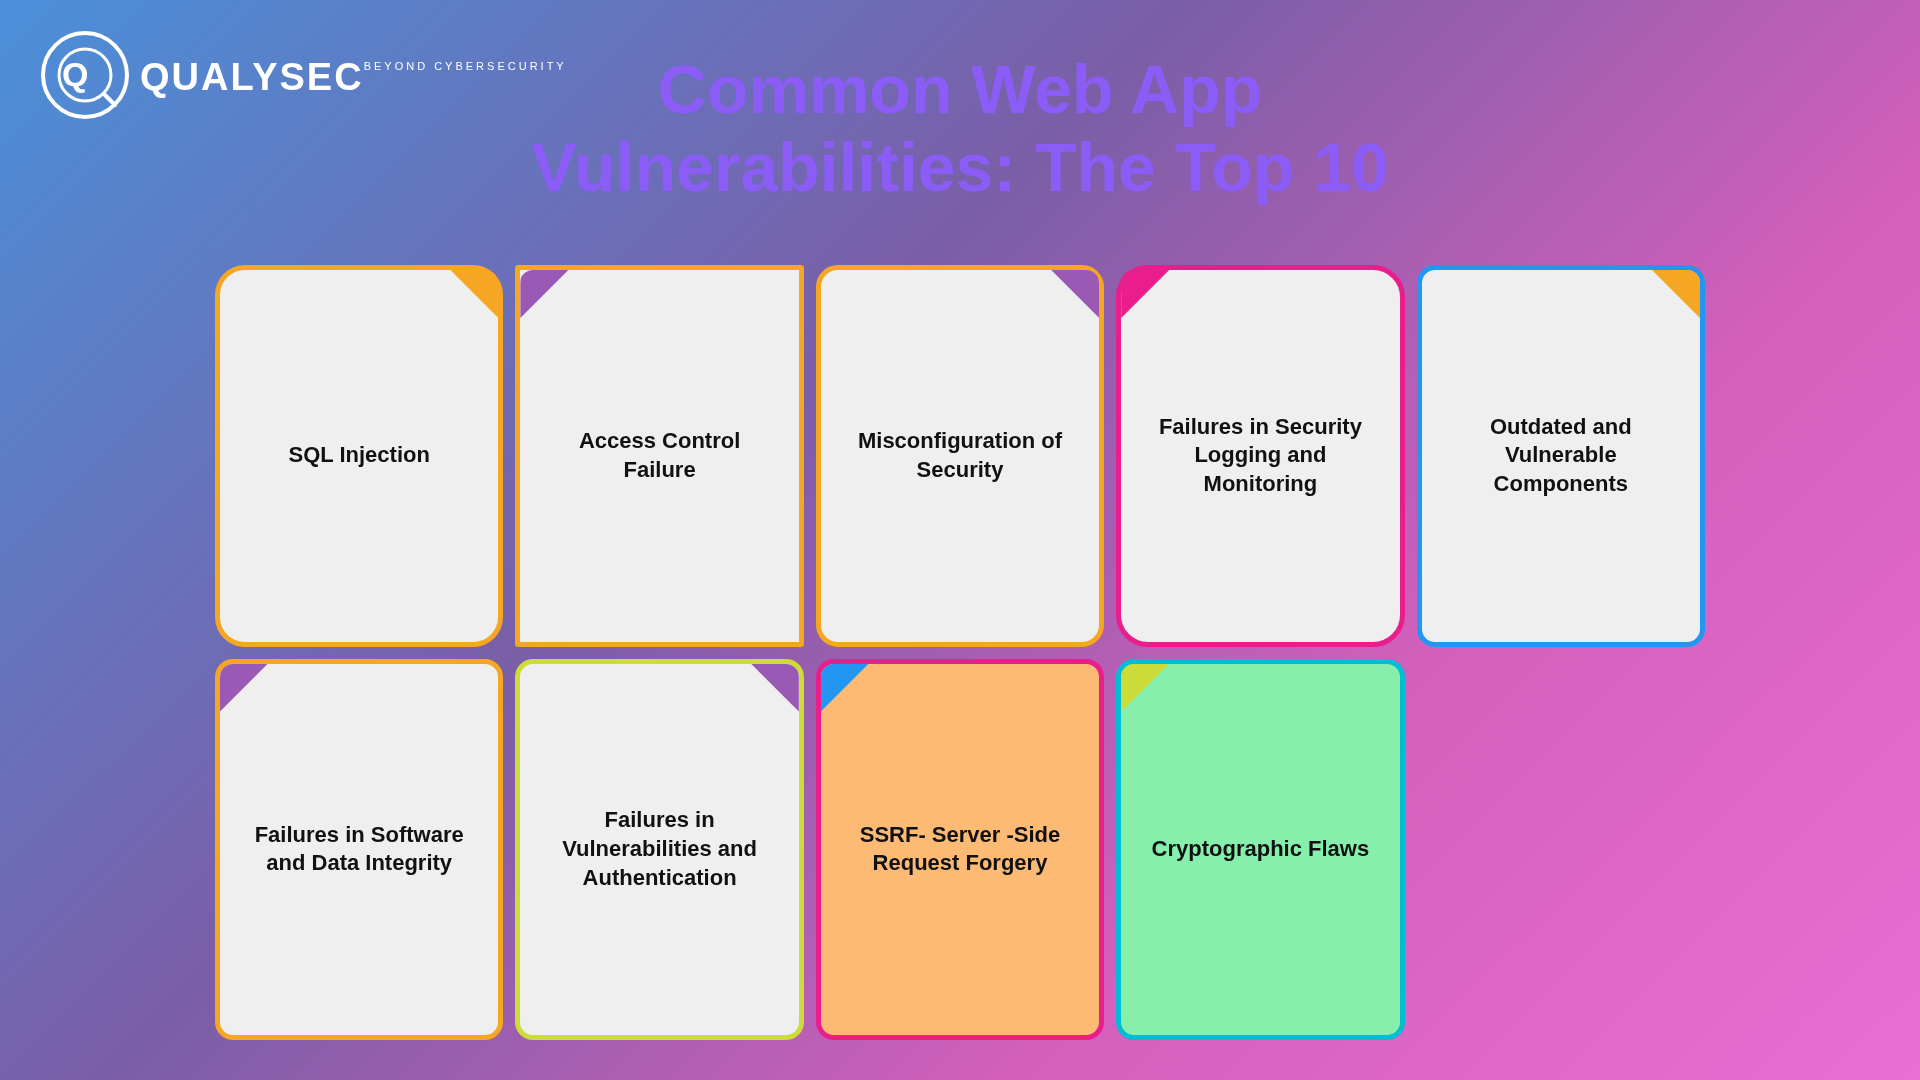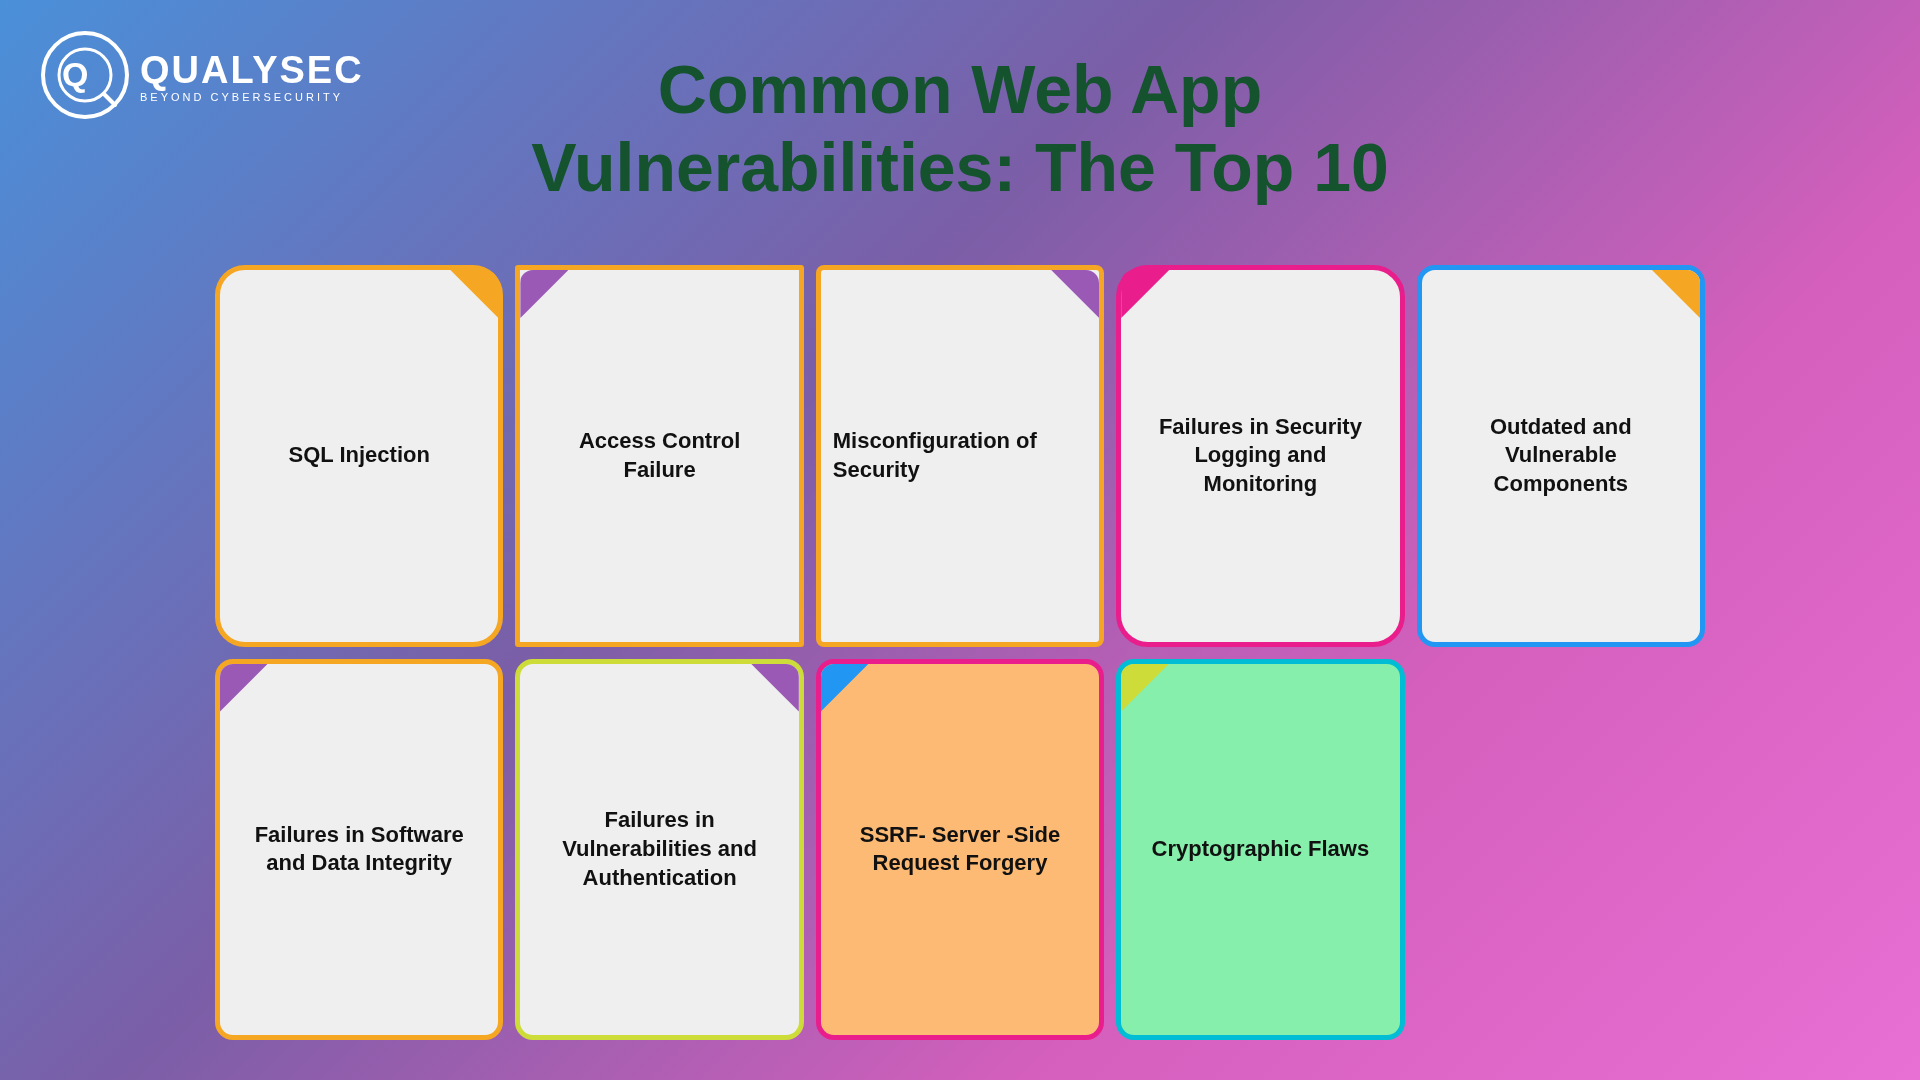--- a/index.html
+++ b/index.html
@@ -30,7 +30,6 @@
 
     .logo-text-group {
       display: flex;
-      flex-direction: column;
     }
 
     .logo-main-text {

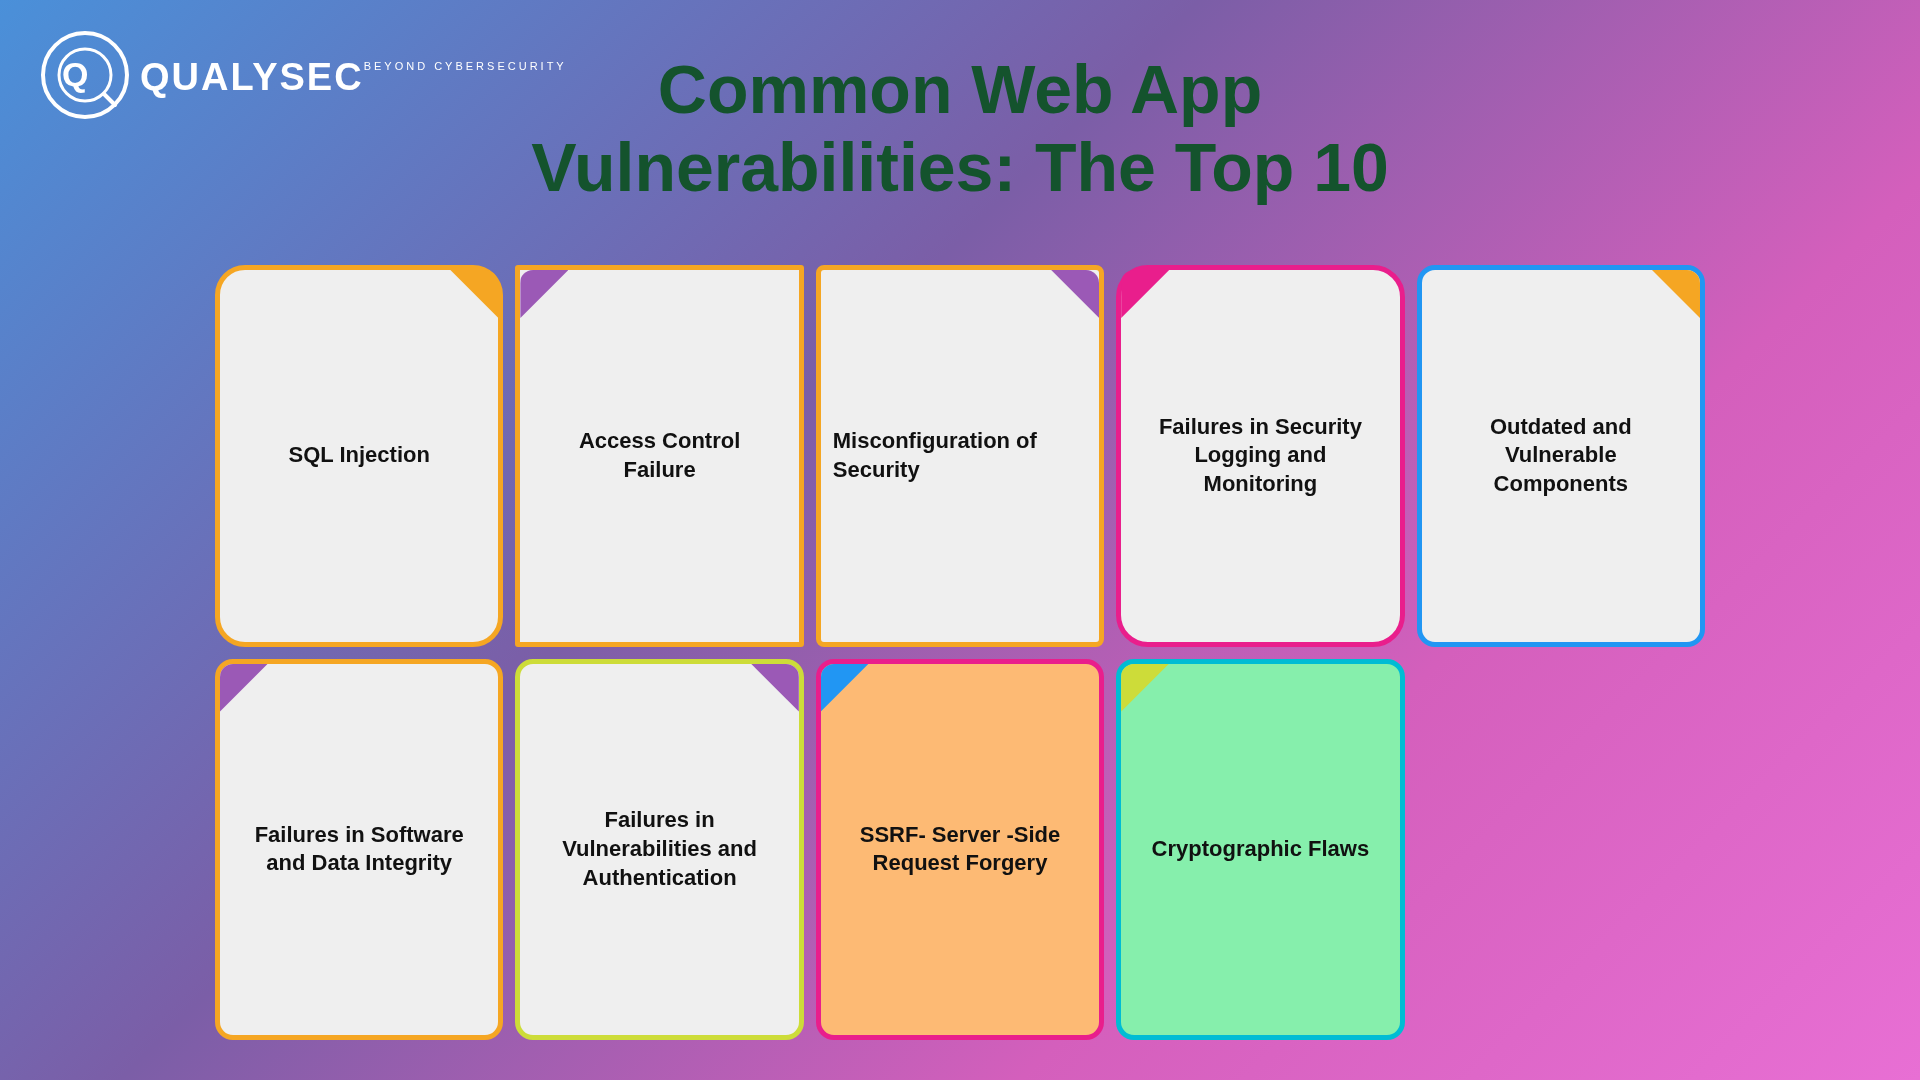--- a/index.html
+++ b/index.html
@@ -55,7 +55,7 @@
       left: 0;
       right: 0;
       text-align: center;
-      color: #14532d;
+      color: #8b5cf6;
       font-size: 68px;
       font-weight: 900;
       line-height: 1.15;

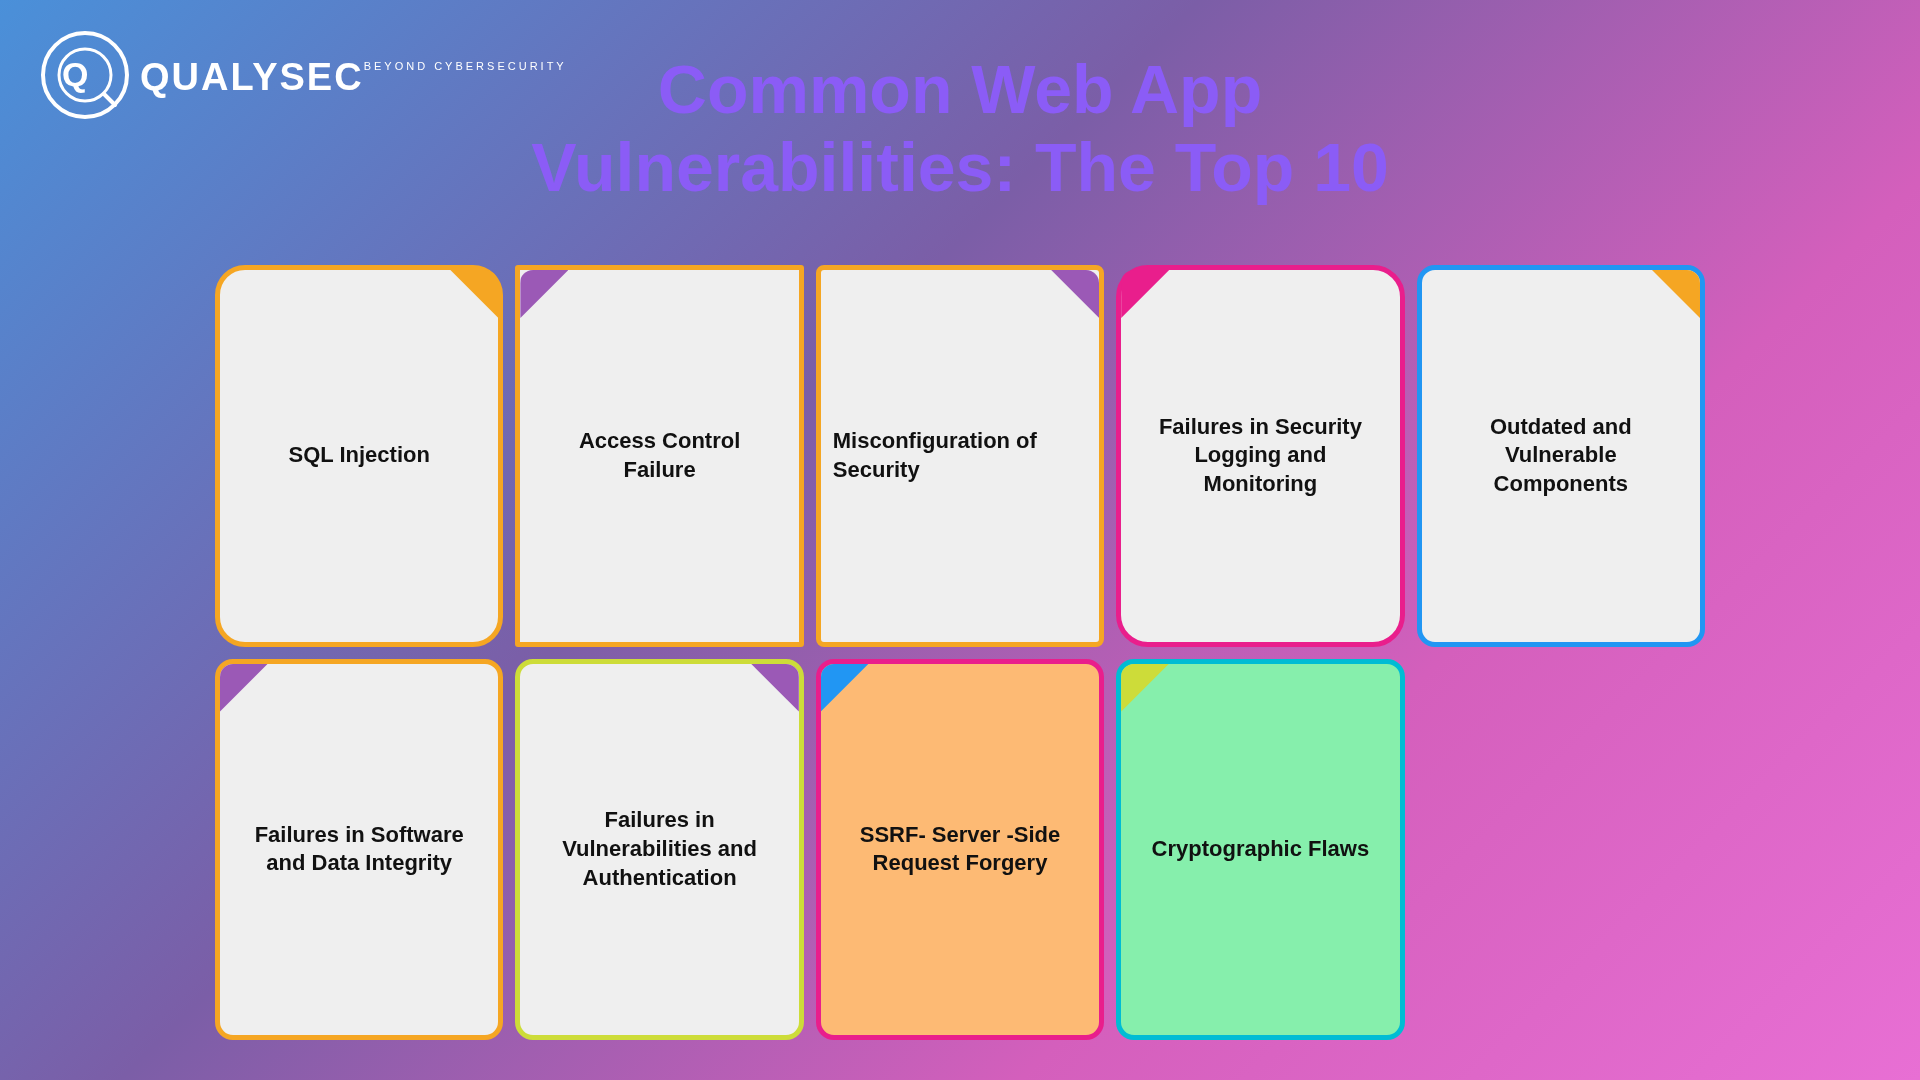--- a/index.html
+++ b/index.html
@@ -148,7 +148,7 @@
   </div>
 
   <div class="card-cell">
-    <div style="flex:1; border: 5px solid #f5a623; border-radius: 8px; background: #efefef; display:flex; align-items:center; justify-content:center; padding: 12px; position:relative; text-align:left;">
+    <div style="flex:1; border: 5px solid #f5a623; border-radius: 22px; background: #efefef; display:flex; align-items:center; justify-content:center; padding: 37px; position:relative; text-align:center;">
       <div style="position:absolute; top:0; right:0; width:48px; height:48px; background:#9b59b6; clip-path: polygon(100% 0, 0 0, 100% 100%); border-top-right-radius:13px; z-index:4;"></div>
       <span class="card-label">Misconfiguration of Security</span>
     </div>

